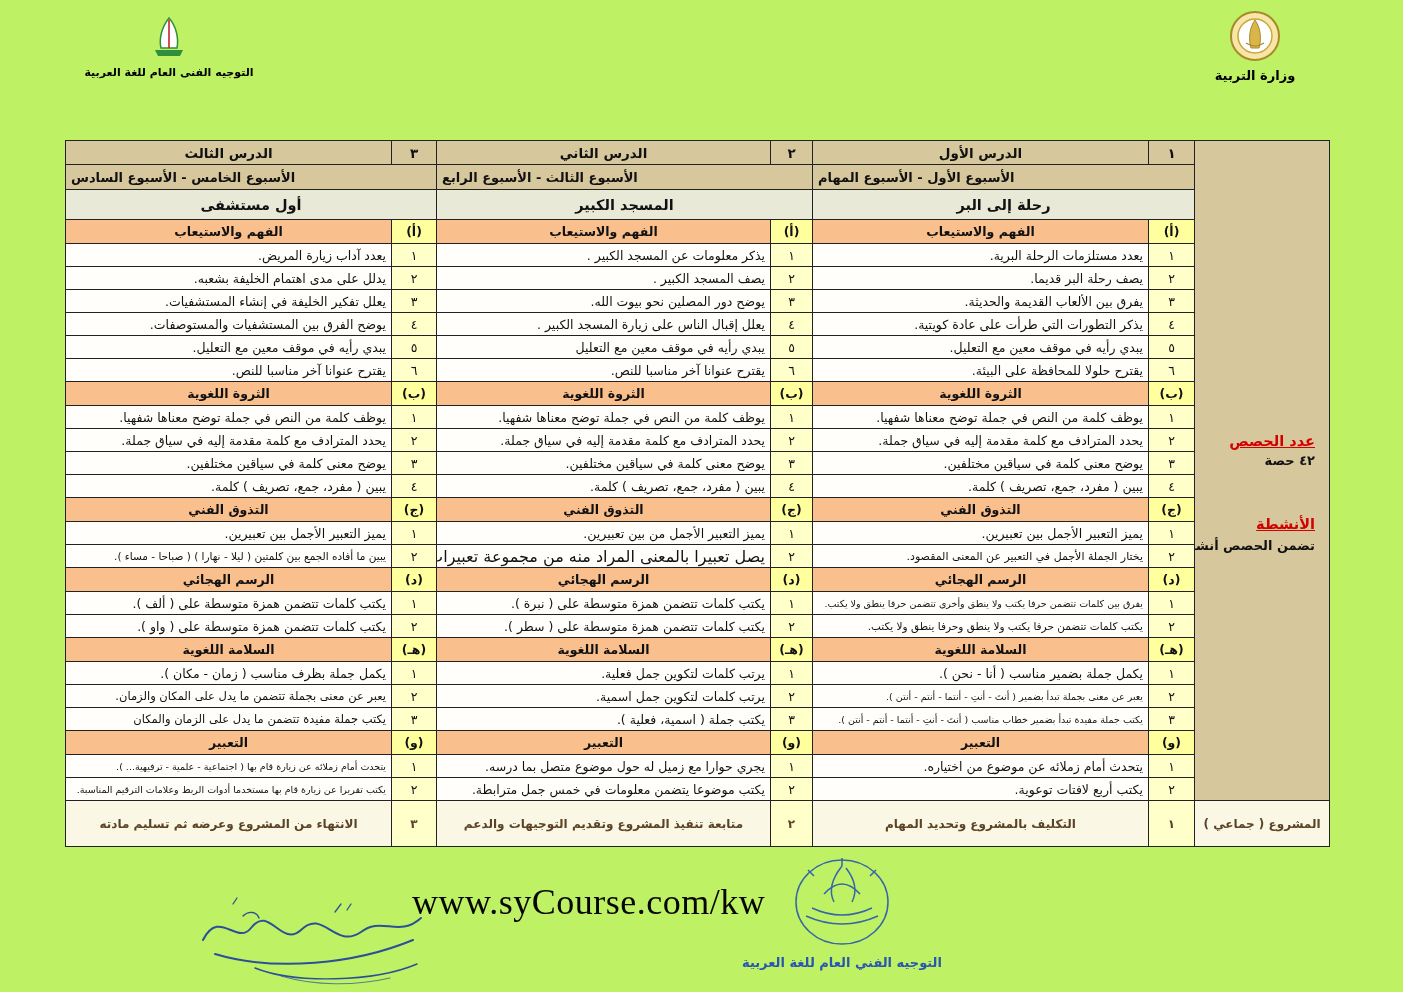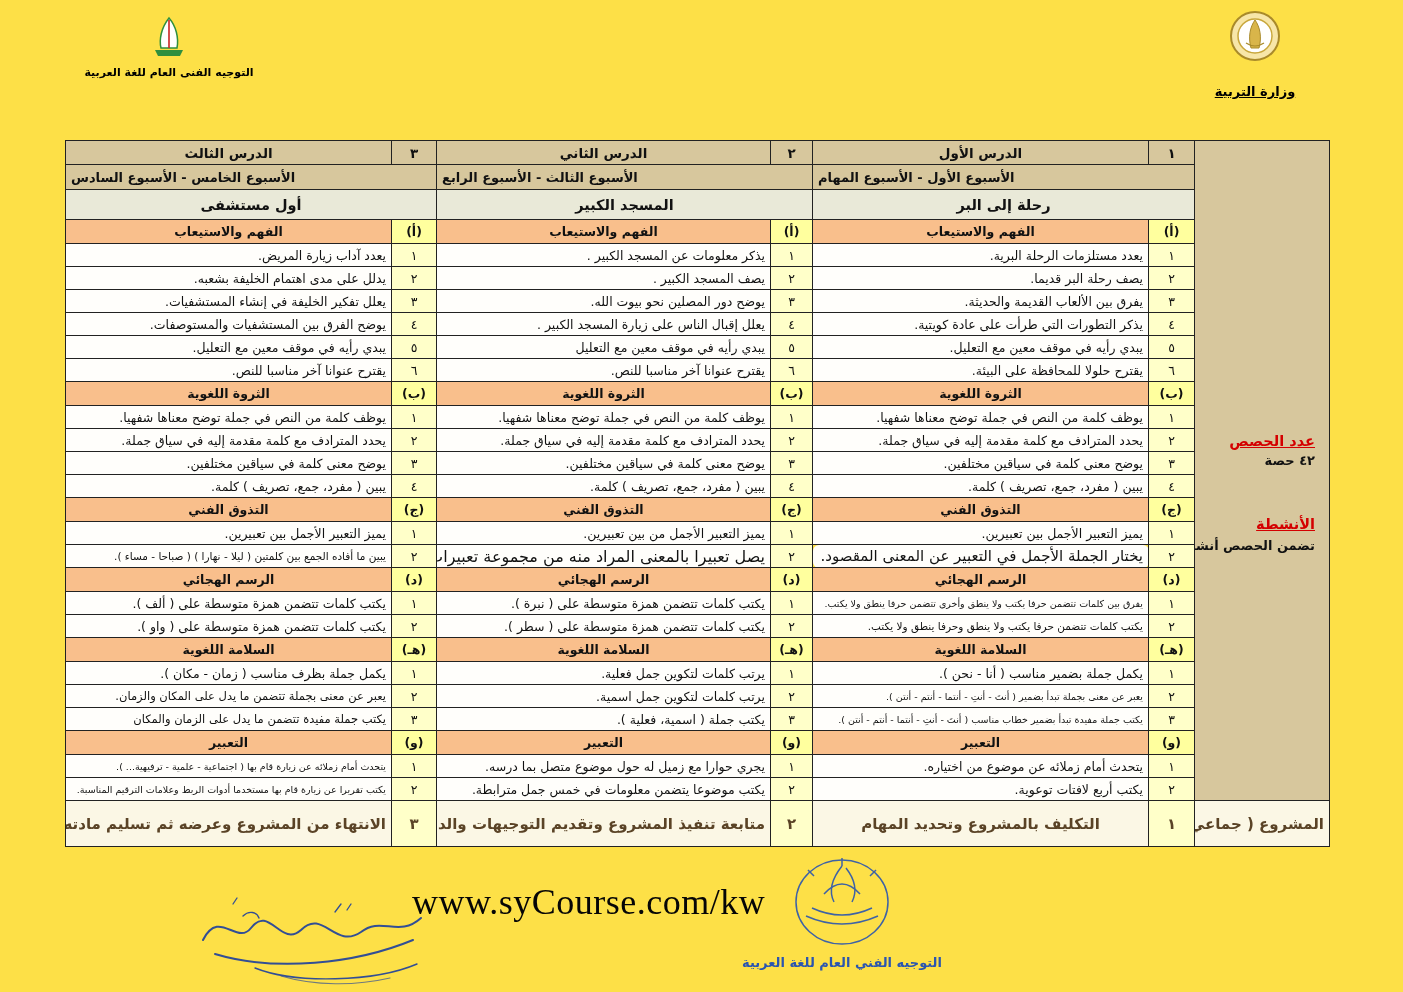--- a/index.html
+++ b/index.html
@@ -5,7 +5,7 @@
   * { margin:0; padding:0; box-sizing:border-box; }
   html,body { background:#ffffff; }
   body { width:1403px; height:992px; font-family:"DejaVu Sans", sans-serif; }
-  .page { position:relative; width:1403px; height:992px; background:#fde047; direction:rtl; overflow:hidden; }
+  .page { position:relative; width:1403px; height:992px; background:#bef264; direction:rtl; overflow:hidden; }
 
   
   .doc-title { position:absolute; top:62px; left:0; right:0; text-align:center;

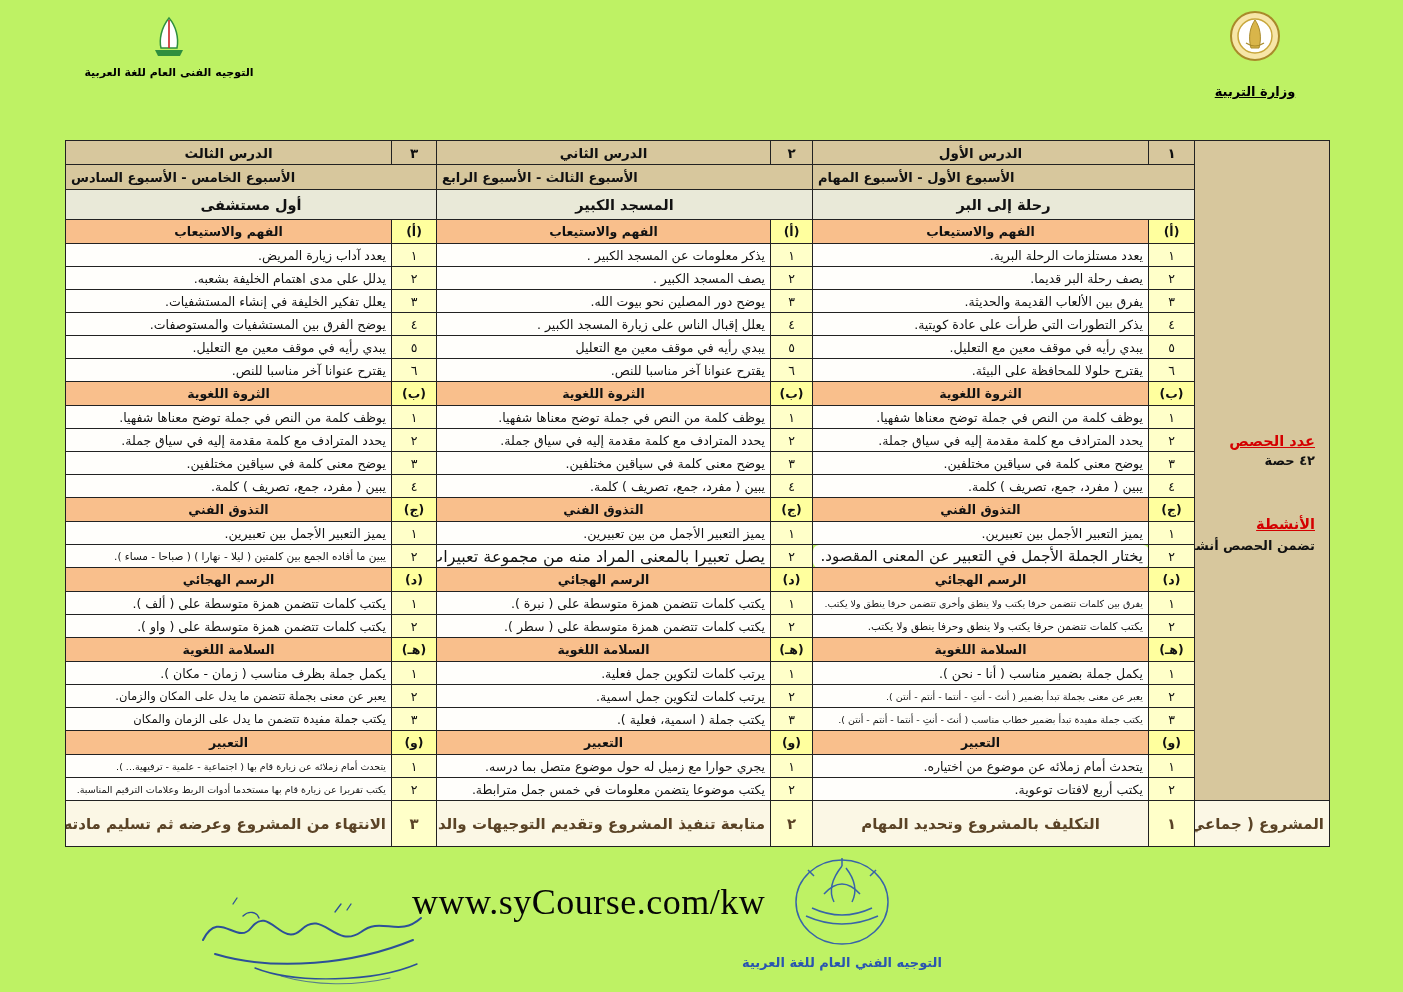--- a/index.html
+++ b/index.html
@@ -13,7 +13,7 @@
   .hdr-left  { position:absolute; left:84px; top:16px; width:170px; text-align:center; }
   .hdr-left-label { font-size:11px; font-weight:bold; white-space:nowrap; margin-top:2px; }
   .hdr-right { position:absolute; right:78px; top:10px; width:140px; text-align:center; }
-  .hdr-right-label { font-size:13px; font-weight:bold; margin-top:18px;text-decoration:underline; }
+  .hdr-right-label { font-size:13px; font-weight:bold; margin-top:2px; }
 
   
   .plan { position:absolute; top:140px; right:73px; width:1264px;

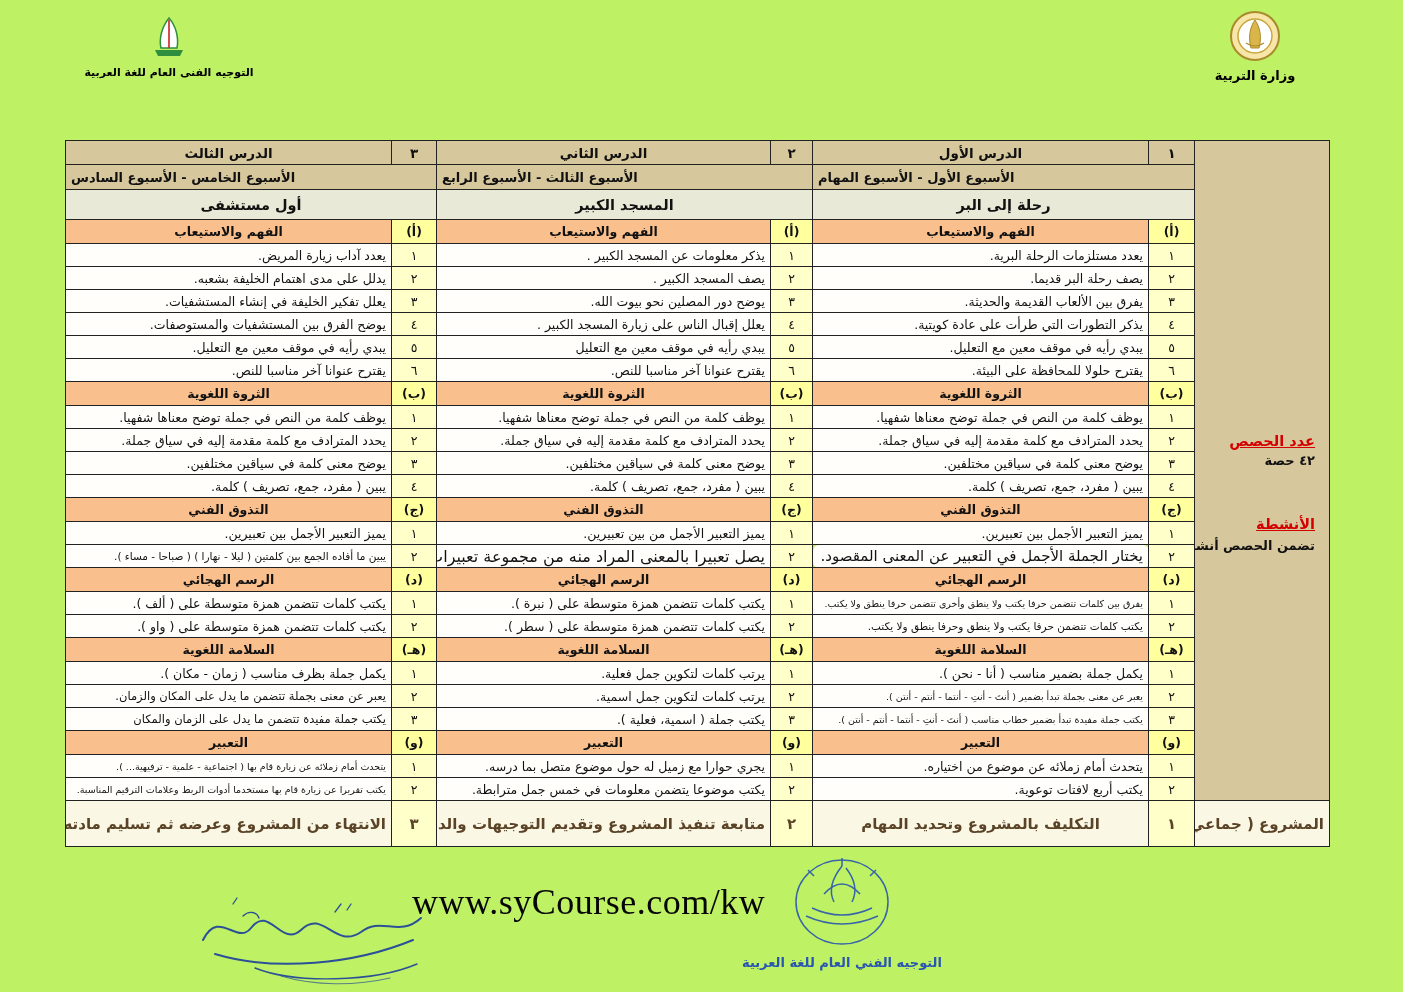--- a/index.html
+++ b/index.html
@@ -228,7 +228,7 @@
         </tr>
         <tr class="r-item">
           <td class="c-num">٢</td>
-          <td class="c-text" style="font-size: 15px; border-radius: 6px;">يختار الجملة الأجمل في التعبير عن المعنى المقصود.</td>
+          <td class="c-text" style="font-size: 11px;">يختار الجملة الأجمل في التعبير عن المعنى المقصود.</td>
           <td class="c-num">٢</td>
           <td class="c-text" style="font-size: 16px;">يصل تعبيرا بالمعنى المراد منه من مجموعة تعبيرات.</td>
           <td class="c-num">٢</td>

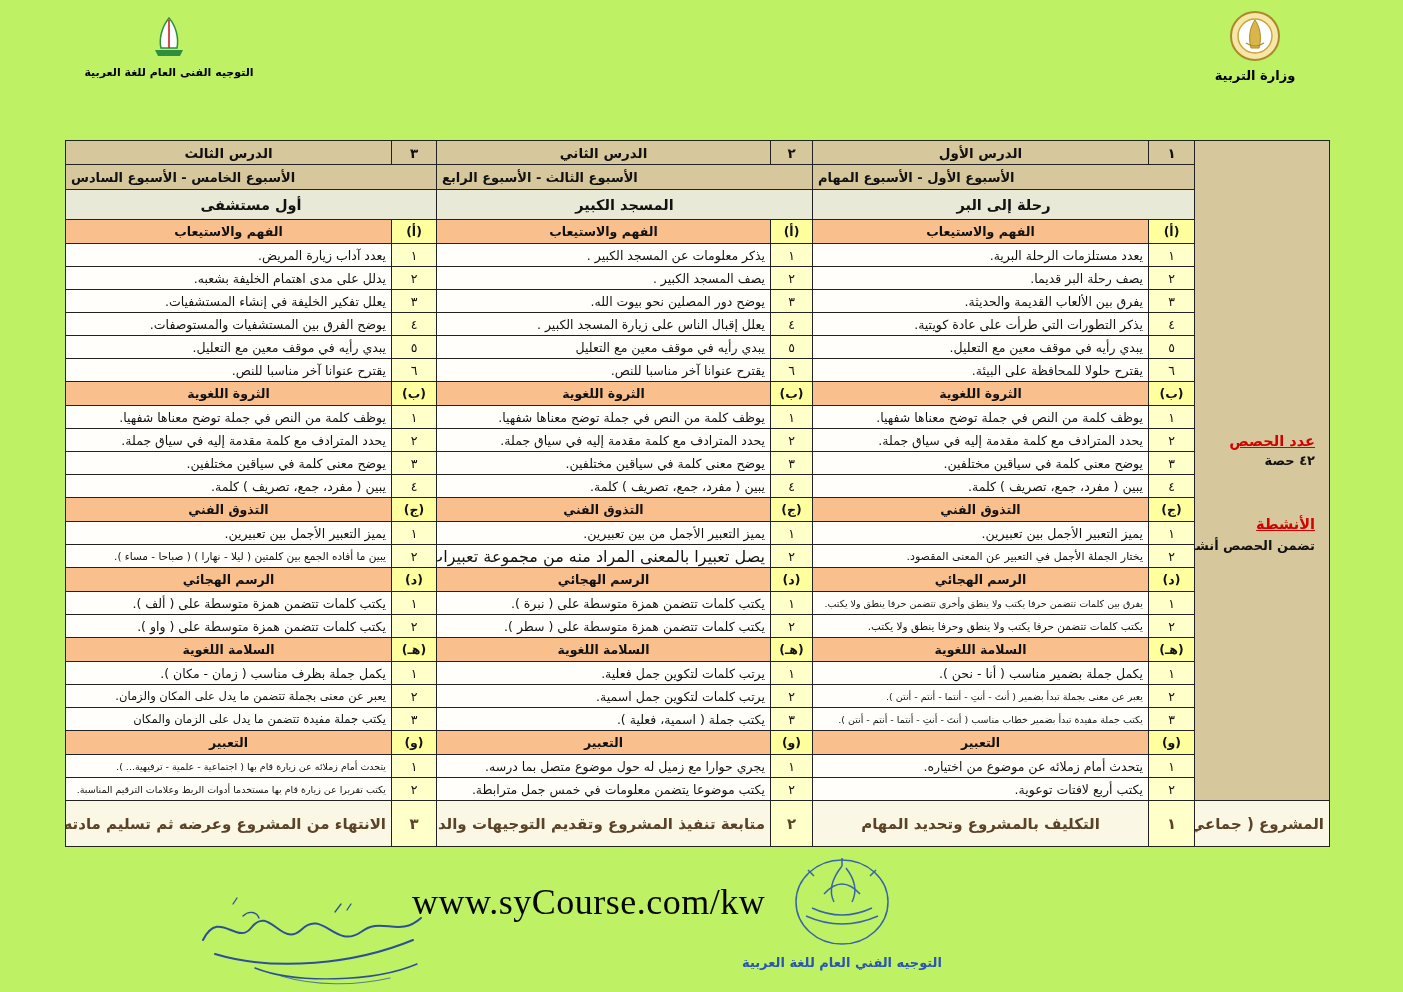--- a/index.html
+++ b/index.html
@@ -42,7 +42,7 @@
   .sb-text { font-size:13px; line-height:1.55; }
 
   tr.r-project { height:46px; }
-  tr.r-project td { background:#fbf7e5; color:#5a4326; font-weight:bold; text-align:center; font-size:15px; }
+  tr.r-project td { background:#fbf7e5; color:#5a4326; font-weight:bold; text-align:center; font-size:12px; }
   tr.r-project .c-num { background:#ffffc9; }
 
   

